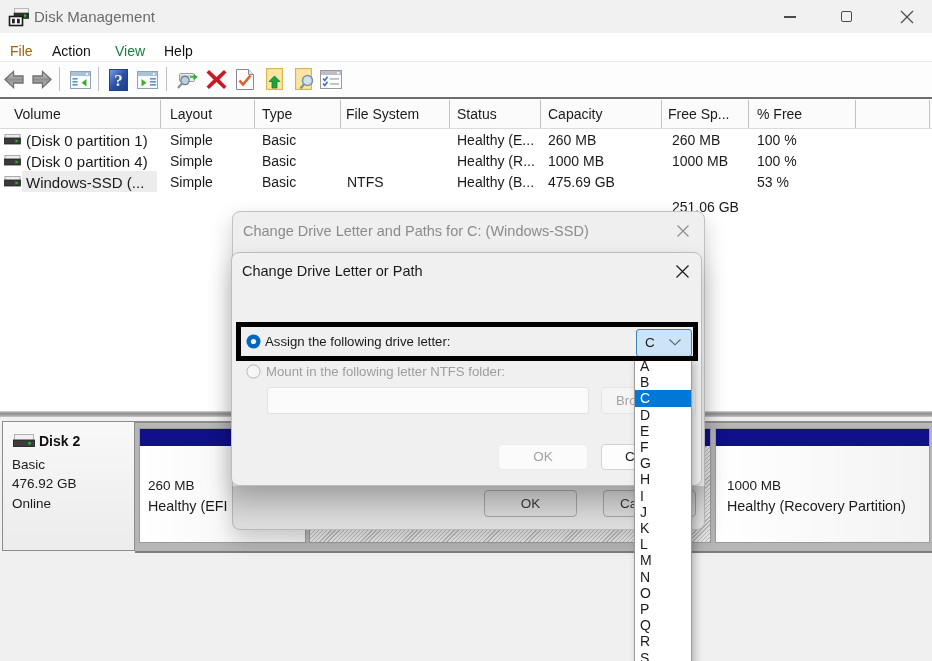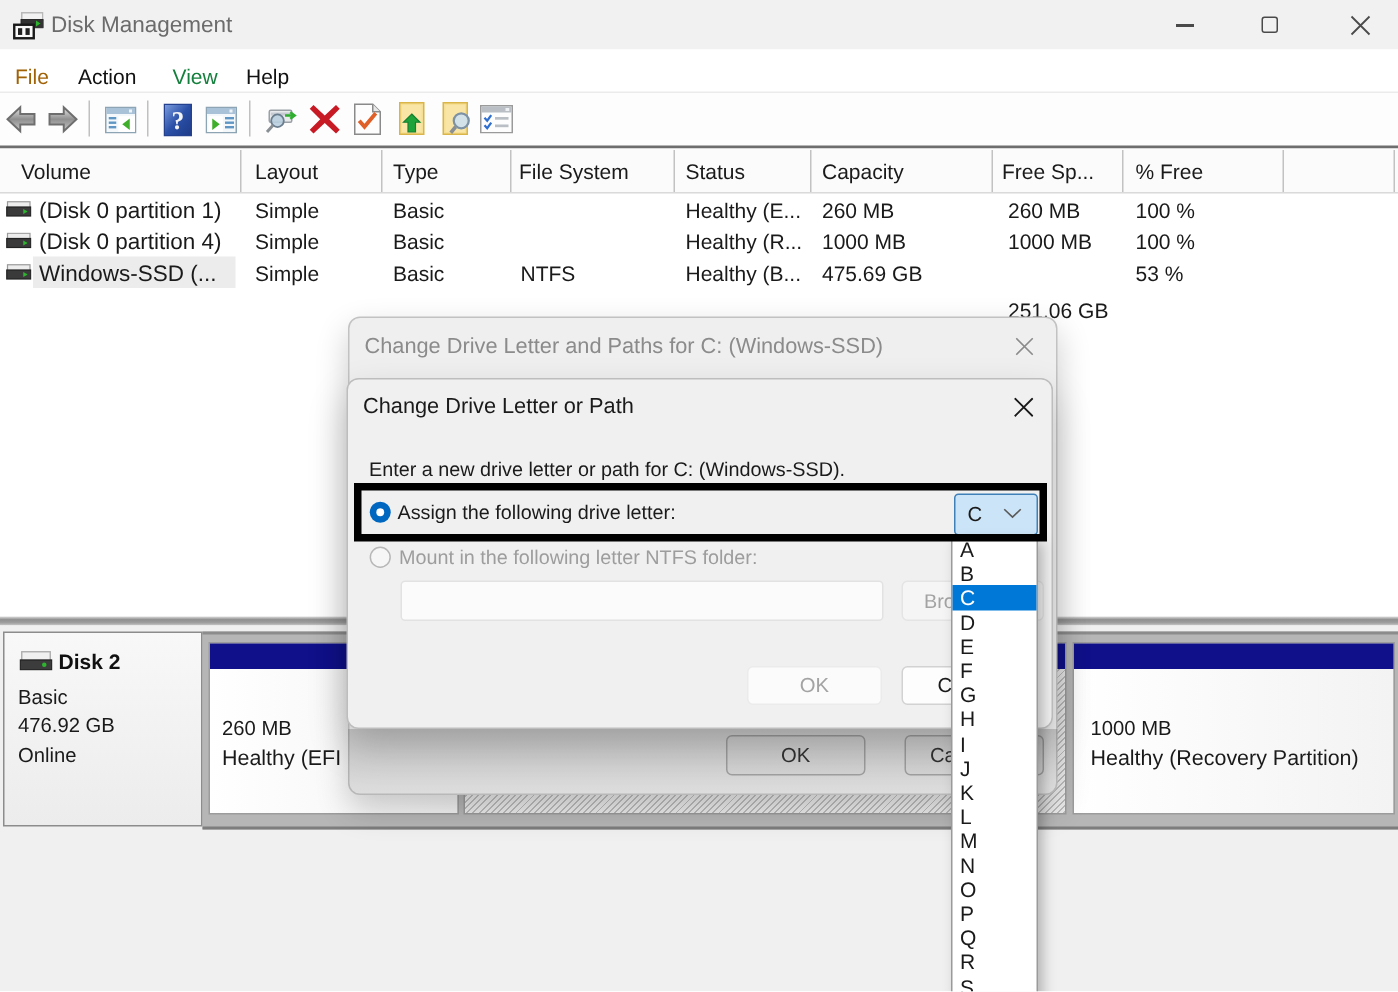--- a/index.html
+++ b/index.html
@@ -239,7 +239,6 @@
   <svg class="abs" style="left:676px;top:265px" width="13" height="13" viewBox="0 0 13 13">
     <path d="M0.5 0.5 L12.5 12.5 M12.5 0.5 L0.5 12.5" stroke="#1a1a1a" stroke-width="1.2"></path>
   </svg>
-  <div class="txt" style="left:246px;top:305px;font-size:13.2px;color:#1a1a1a;">Enter a new drive letter or path for C: (Windows-SSD).</div>
 
   <svg class="abs" style="left:246px;top:334px" width="15" height="15" viewBox="0 0 15 15">
     <circle cx="7.5" cy="7.5" r="7" fill="#0067c0"></circle>

